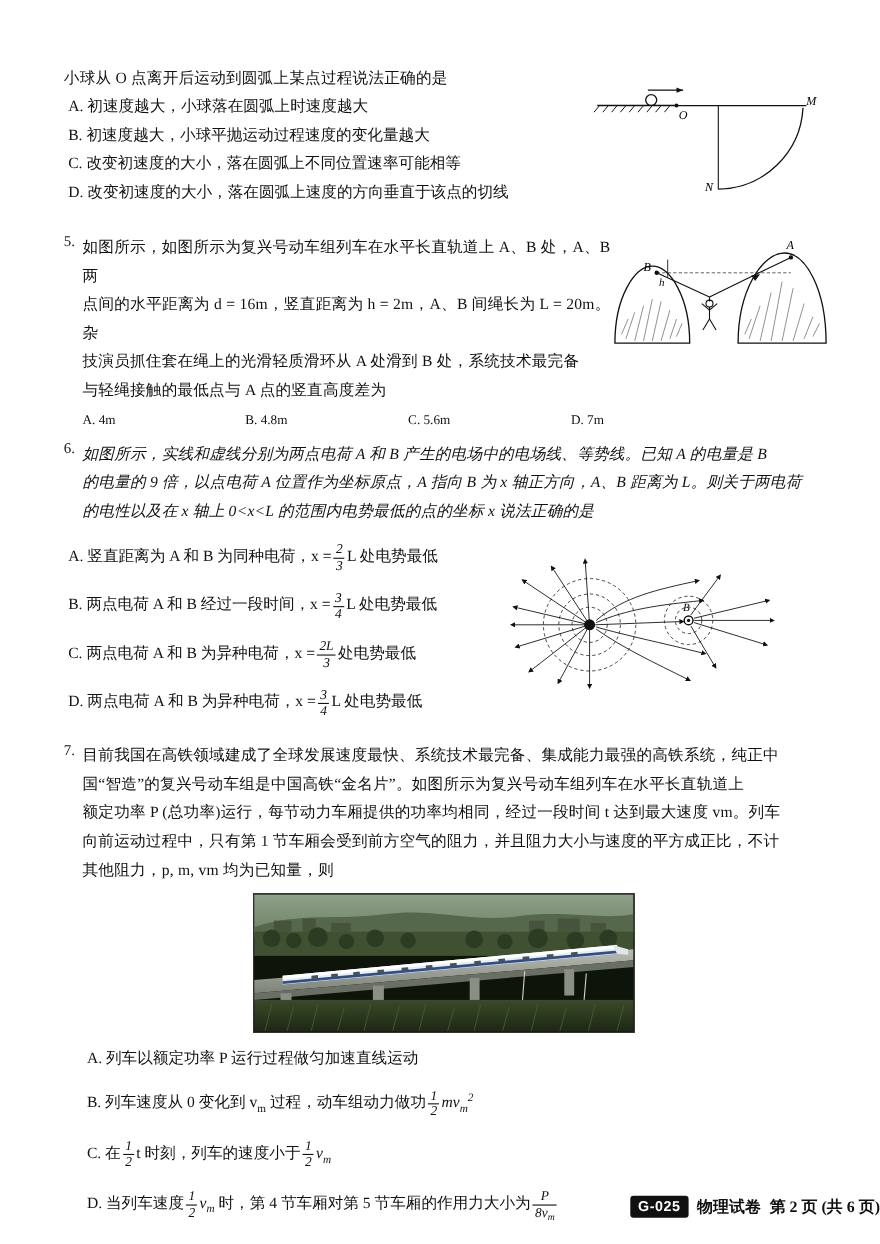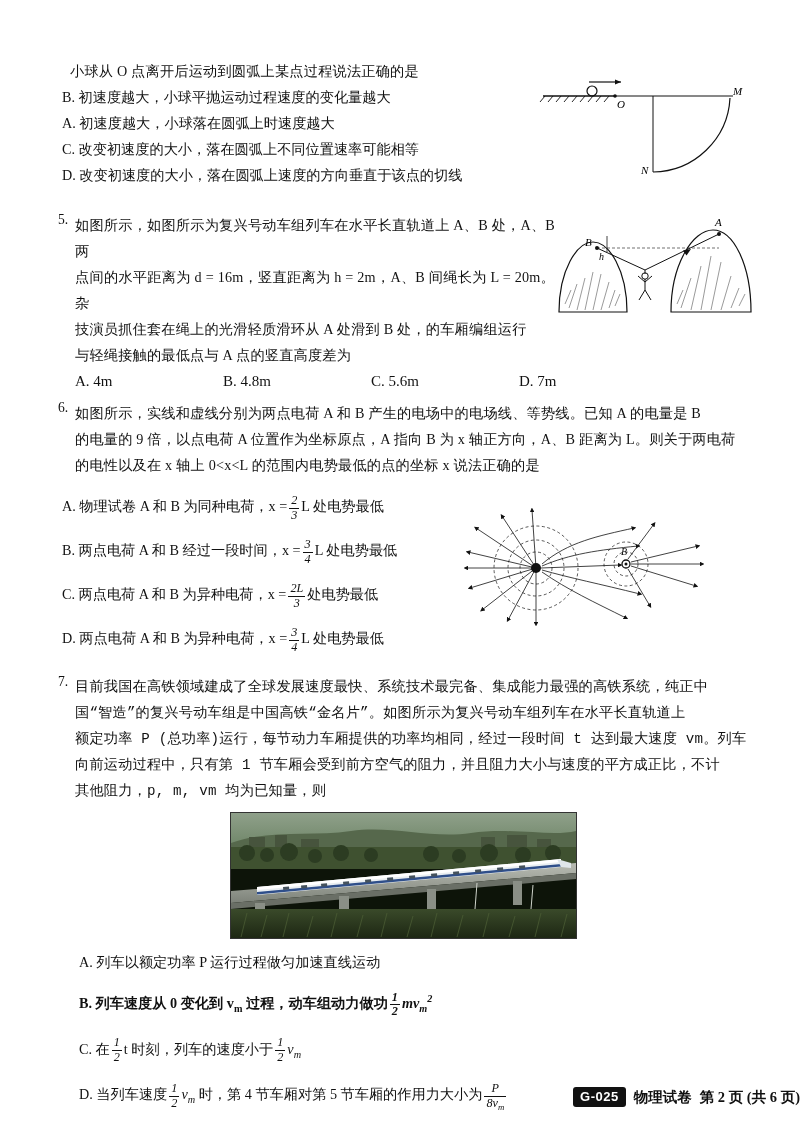--- a/index.html
+++ b/index.html
@@ -135,7 +135,7 @@
   <div class="content">
 
     <div class="q-block" style="min-height:150px;">
-      <div class="line" style="width:520px;margin-left:12px;">小球从 O 点离开后运动到圆弧上某点过程说法正确的是</div>
+      <div class="line" style="width:520px;">小球从 O 点离开后运动到圆弧上某点过程说法正确的是</div>
       <div class="opt" style="width:540px;">B. 初速度越大，小球平抛运动过程速度的变化量越大</div>
       <div class="opt" style="width:520px;">A. 初速度越大，小球落在圆弧上时速度越大</div>
       <div class="opt" style="width:560px;">C. 改变初速度的大小，落在圆弧上不同位置速率可能相等</div>

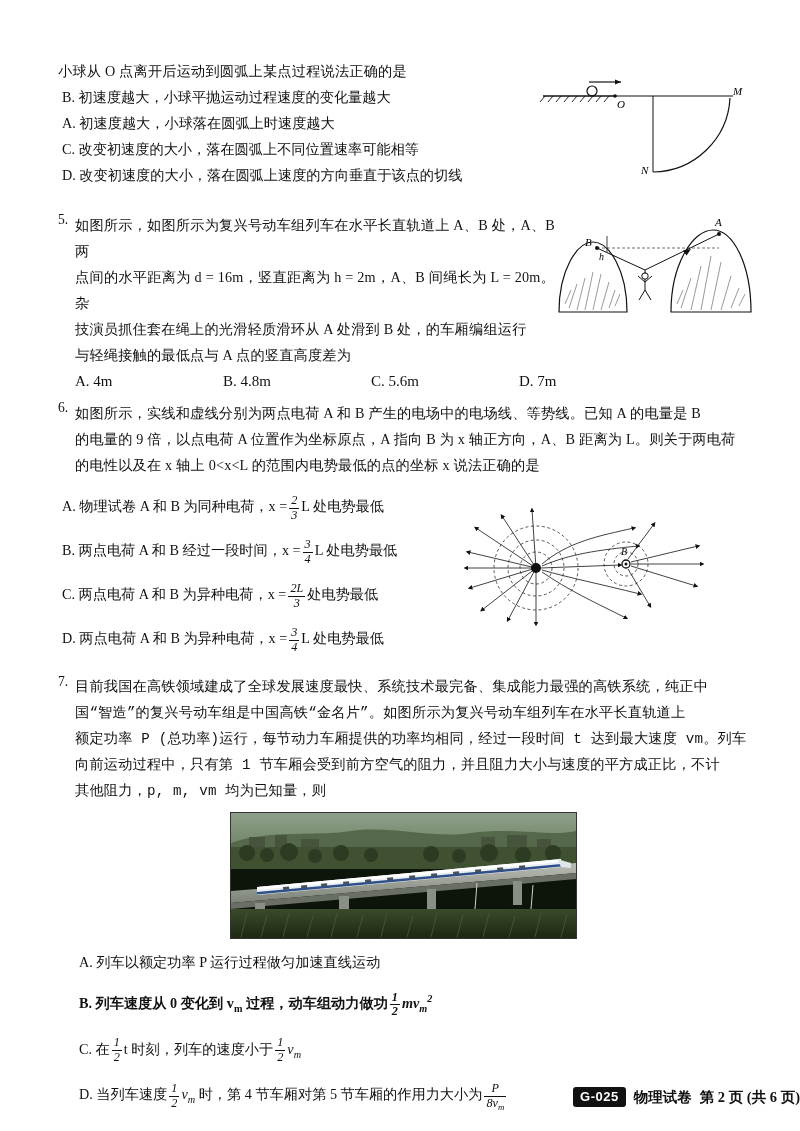--- a/index.html
+++ b/index.html
@@ -136,8 +136,8 @@
 
     <div class="q-block" style="min-height:150px;">
       <div class="line" style="width:520px;">小球从 O 点离开后运动到圆弧上某点过程说法正确的是</div>
+      <div class="opt" style="width:520px;">A. 初速度越大，小球落在圆弧上时速度越大</div>
       <div class="opt" style="width:540px;">B. 初速度越大，小球平抛运动过程速度的变化量越大</div>
-      <div class="opt" style="width:520px;">A. 初速度越大，小球落在圆弧上时速度越大</div>
       <div class="opt" style="width:560px;">C. 改变初速度的大小，落在圆弧上不同位置速率可能相等</div>
       <div class="opt" style="width:600px;">D. 改变初速度的大小，落在圆弧上速度的方向垂直于该点的切线</div>
 

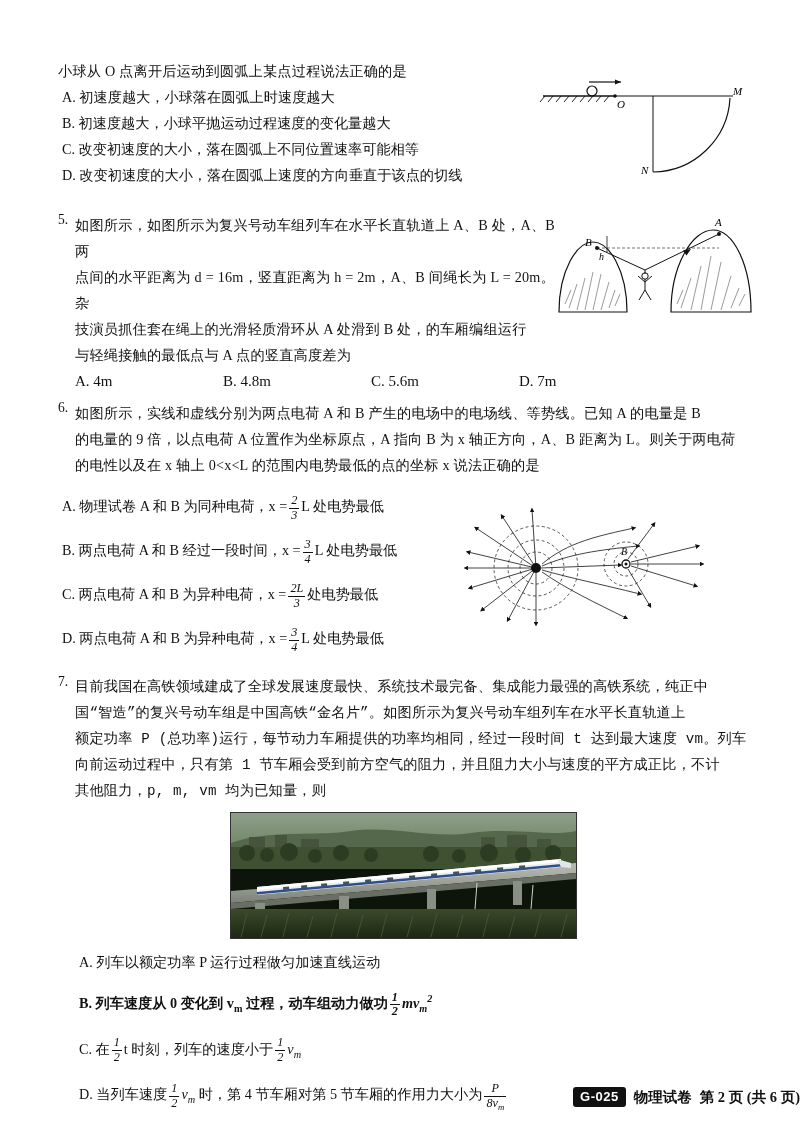--- a/index.html
+++ b/index.html
@@ -182,7 +182,7 @@
         <div style="width:480px;">
           <div class="line">如图所示，如图所示为复兴号动车组列车在水平长直轨道上 A、B 处，A、B 两</div>
           <div class="line">点间的水平距离为 d = 16m，竖直距离为 h = 2m，A、B 间绳长为 L = 20m。杂</div>
-          <div class="line">技演员抓住套在绳上的光滑轻质滑环从 A 处滑到 B 处，的车厢编组运行</div>
+          <div class="line">技演员抓住套在绳上的光滑轻质滑环从 A 处滑到 B 处，系统技术最完备</div>
           <div class="line" style="width:600px;">与轻绳接触的最低点与 A 点的竖直高度差为</div>
         </div>
       </div>

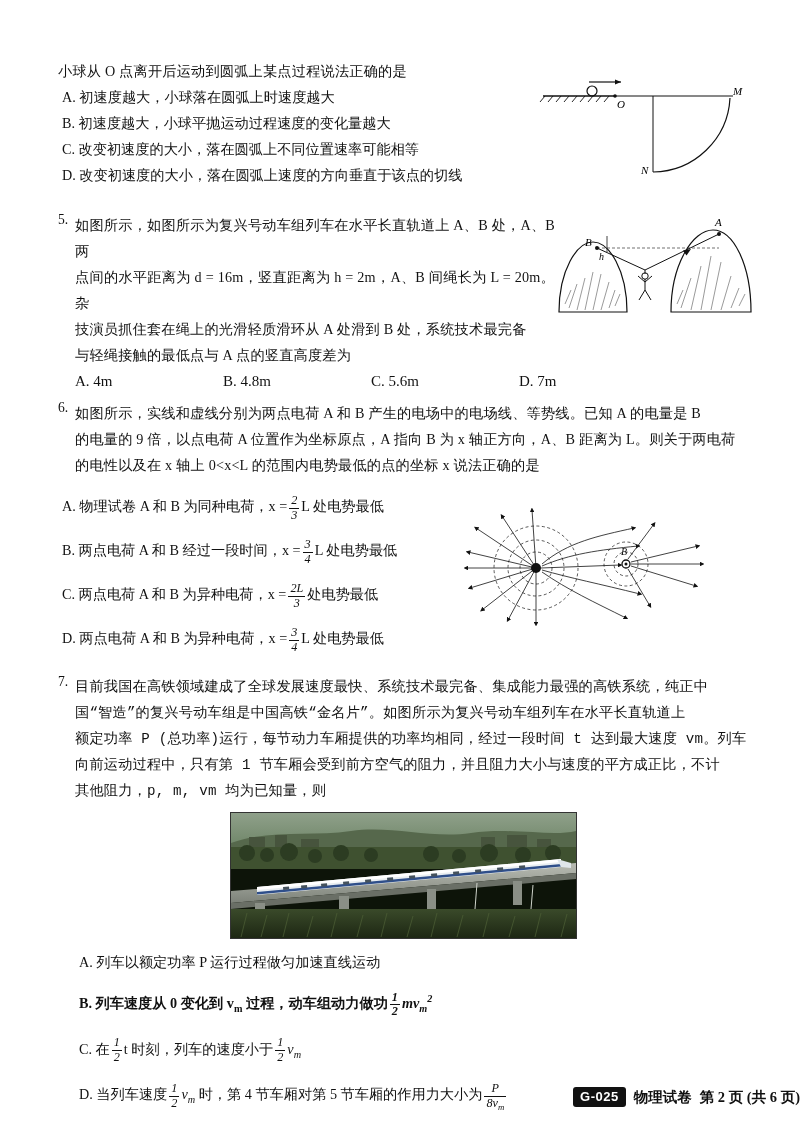--- a/index.html
+++ b/index.html
@@ -67,7 +67,7 @@
   
   .opt-row {
     display: flex;
-    font-size: 15px;
+    font-size: 12px;
     line-height: 26px;
     padding-left: 4px;
     gap: 32px;

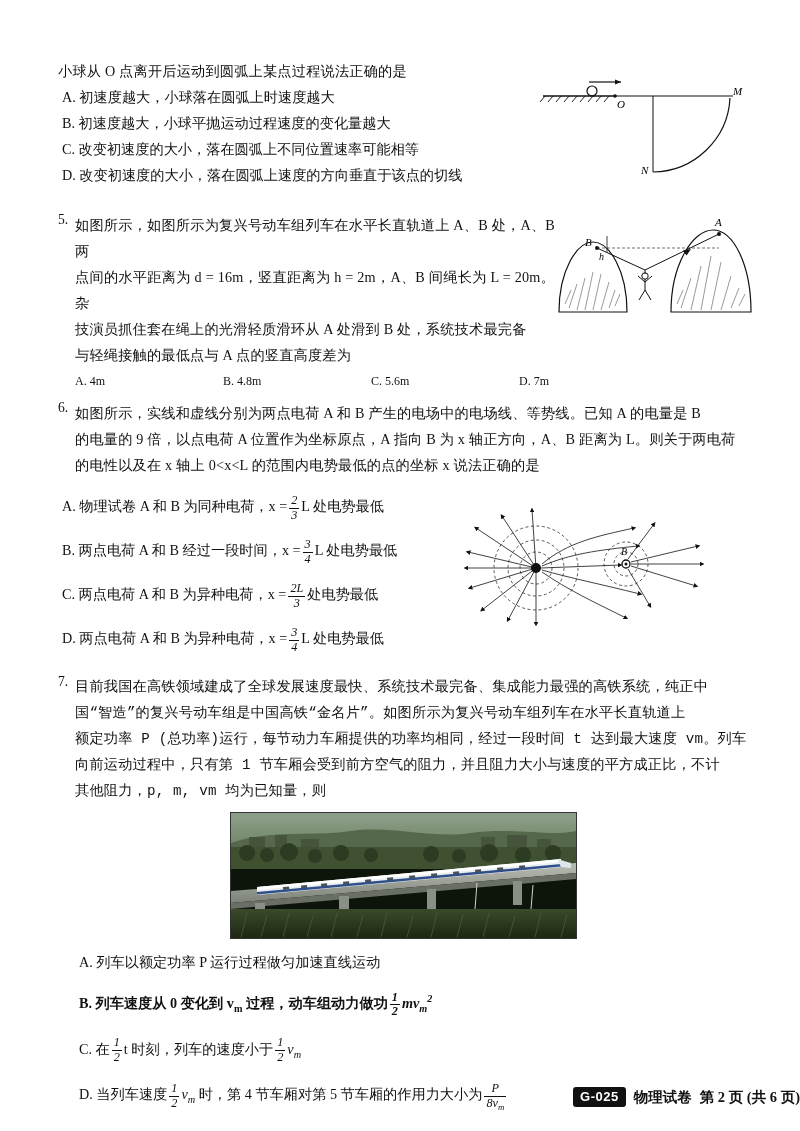--- a/index.html
+++ b/index.html
@@ -250,7 +250,7 @@
     <div class="q-block" style="margin-top:6px;">
       <div style="display:flex;">
         <div class="qnum" style="width:17px; flex:none;">6.</div>
-        <div style="width:672px;">
+        <div style="width:672px;font-style:italic;">
           <div class="line">如图所示，实线和虚线分别为两点电荷 A 和 B 产生的电场中的电场线、等势线。已知 A 的电量是 B</div>
           <div class="line">的电量的 9 倍，以点电荷 A 位置作为坐标原点，A 指向 B 为 x 轴正方向，A、B 距离为 L。则关于两电荷</div>
           <div class="line">的电性以及在 x 轴上 0&lt;x&lt;L 的范围内电势最低的点的坐标 x 说法正确的是</div>

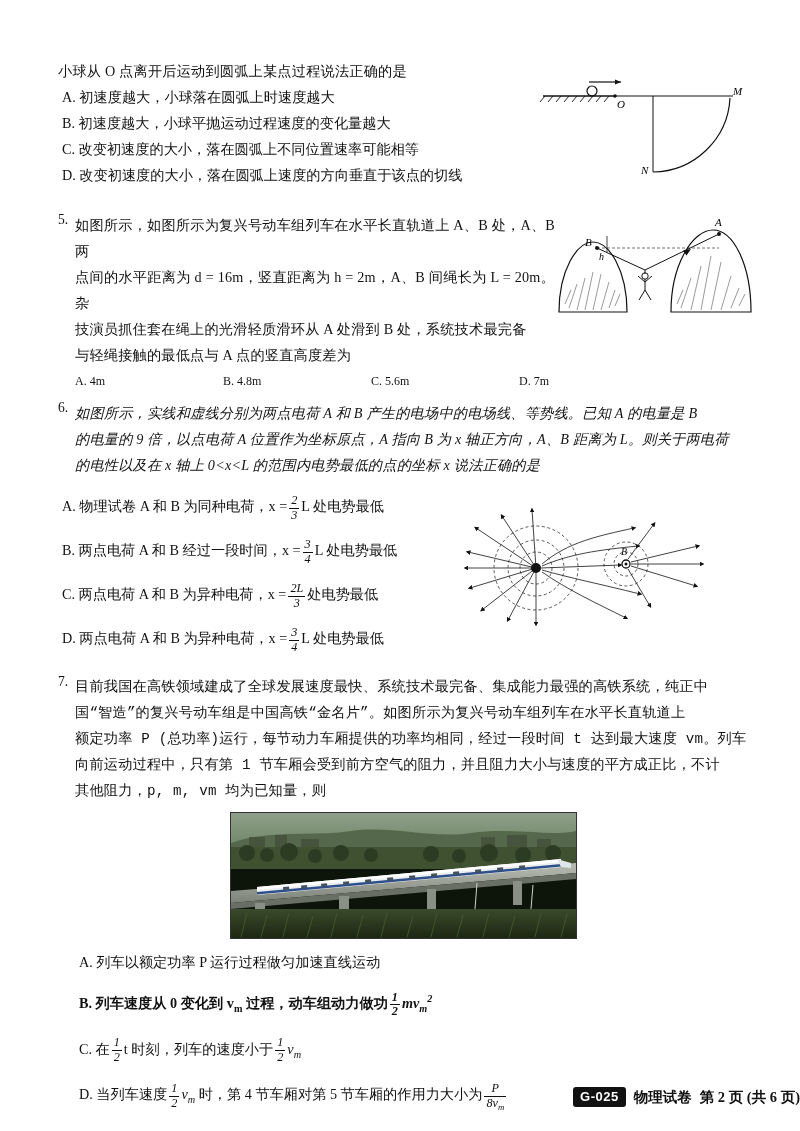--- a/index.html
+++ b/index.html
@@ -260,7 +260,7 @@
       <div style="position:relative; min-height:180px; margin-top:6px;">
         <div style="width:360px;">
           <div class="opt" style="line-height:44px;">
-            <span>A. 物理试卷 A 和 B 为同种电荷，x =</span><span class="frac"><span class="num">2</span><span class="den">3</span></span><span>L 处电势最低</span>
+            <span>A. 竖直距离为 A 和 B 为同种电荷，x =</span><span class="frac"><span class="num">2</span><span class="den">3</span></span><span>L 处电势最低</span>
           </div>
           <div class="opt" style="line-height:44px;">
             <span>B. 两点电荷 A 和 B 经过一段时间，x =</span><span class="frac"><span class="num">3</span><span class="den">4</span></span><span>L 处电势最低</span>

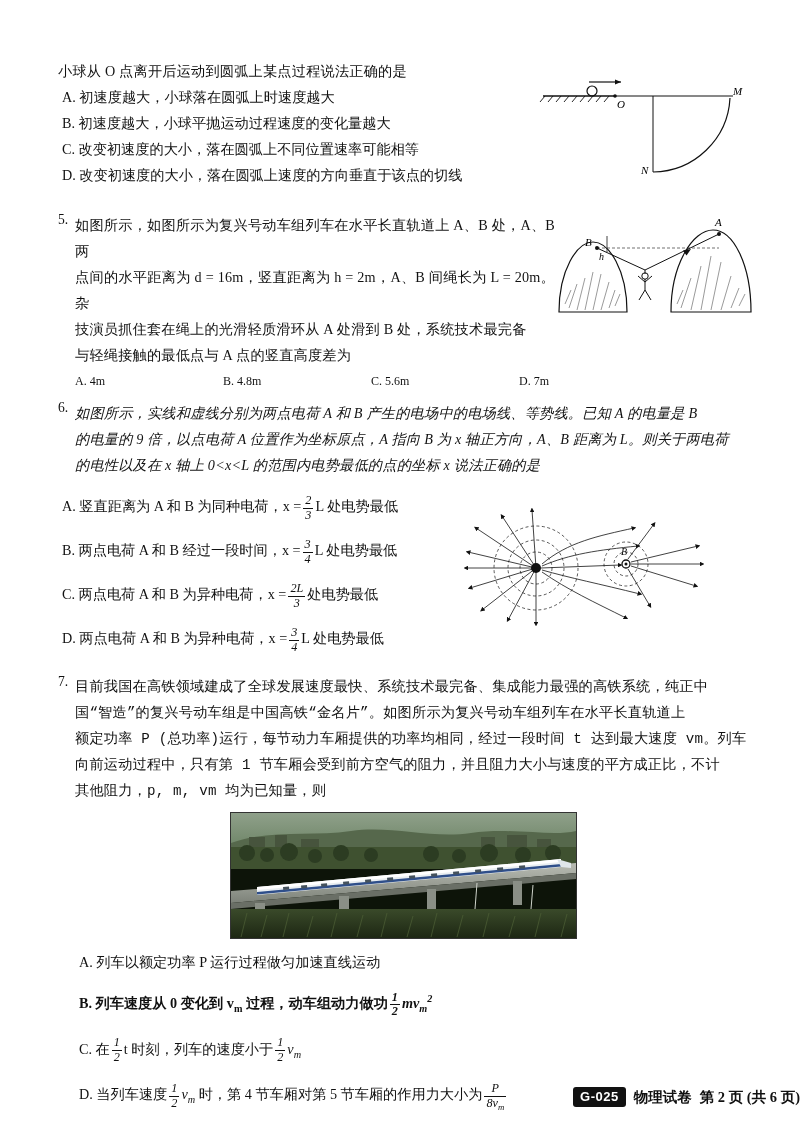--- a/index.html
+++ b/index.html
@@ -330,7 +330,7 @@
     <div class="q-block" style="margin-top:10px;">
       <div style="display:flex;">
         <div class="qnum" style="width:17px; flex:none;">7.</div>
-        <div style="width:672px;font-family:Liberation Mono, monospace;">
+        <div style="width:672px;">
           <div class="line">目前我国在高铁领域建成了全球发展速度最快、系统技术最完备、集成能力最强的高铁系统，纯正中</div>
           <div class="line">国“智造”的复兴号动车组是中国高铁“金名片”。如图所示为复兴号动车组列车在水平长直轨道上</div>
           <div class="line">额定功率 P (总功率)运行，每节动力车厢提供的功率均相同，经过一段时间 t 达到最大速度 vm。列车</div>

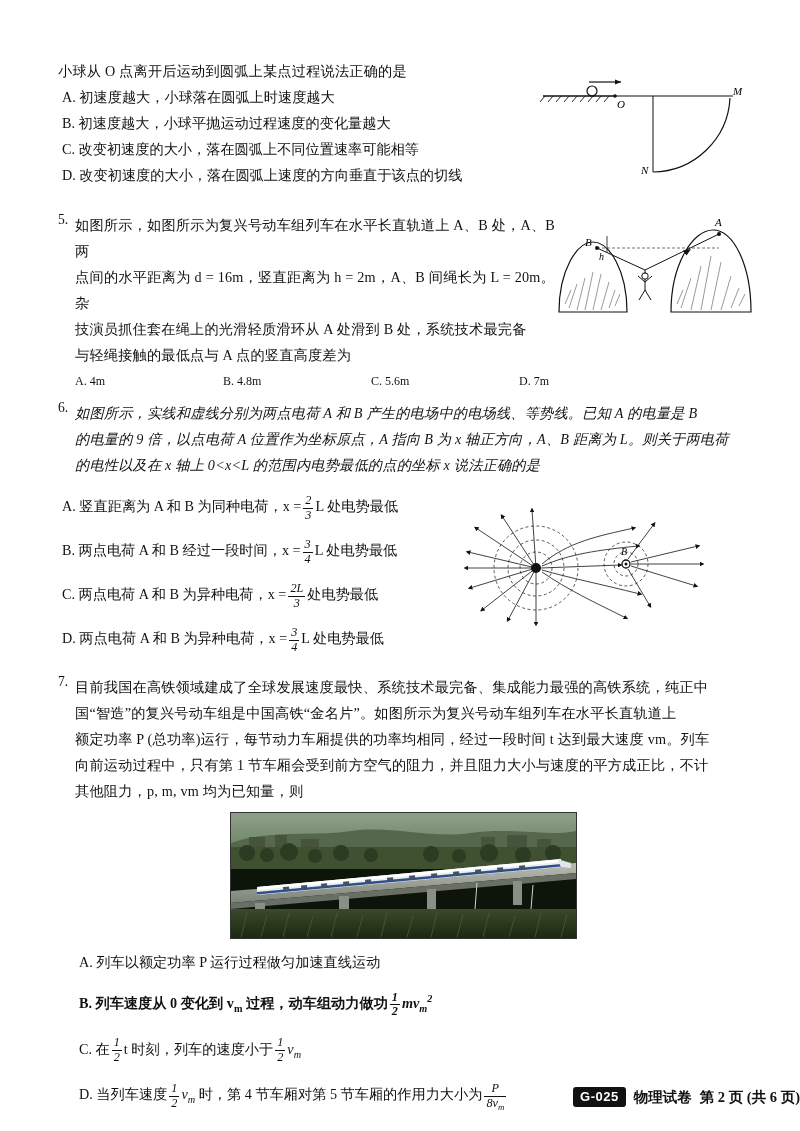--- a/index.html
+++ b/index.html
@@ -447,7 +447,7 @@
           <span>A. 列车以额定功率 P 运行过程做匀加速直线运动</span>
         </div>
 
-        <div class="opt" style="line-height:40px;font-weight:bold;">
+        <div class="opt" style="line-height:40px;">
           <span>B. 列车速度从 0 变化到 v</span><span class="sub">m</span><span> 过程，动车组动力做功</span><span class="frac"><span class="num">1</span><span class="den">2</span></span><span class="it">mv</span><span class="sub it">m</span><span class="sup it">2</span>
         </div>
 

